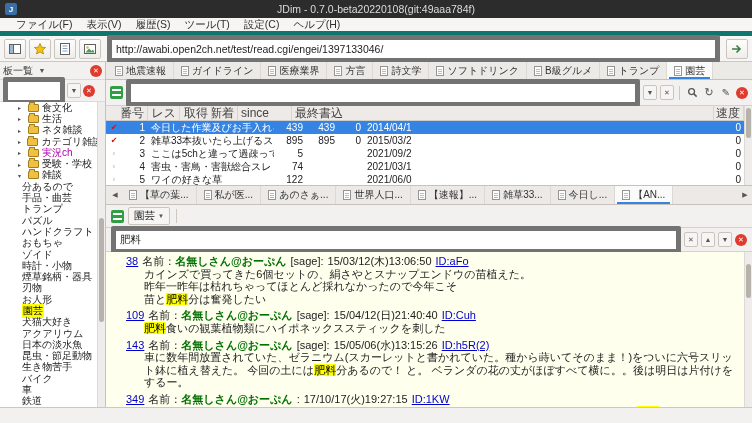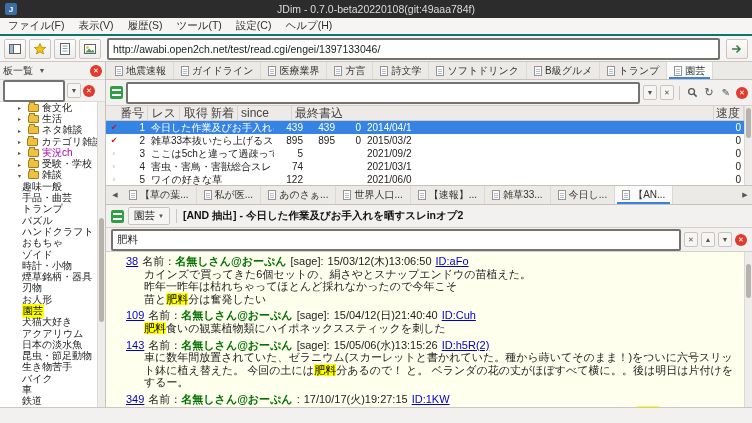--- a/index.html
+++ b/index.html
@@ -13,7 +13,7 @@
   .titlebar .title{position:absolute;left:0;right:0;text-align:center;font-size:10.5px}
 
   
-  .menubar{height:18px;background:#f6f5f4;border-bottom:2px solid #0f766e;display:flex;align-items:stretch;padding-left:1px;flex:none}
+  .menubar{height:18px;background:#f6f5f4;border-bottom:5px solid #0f766e;display:flex;align-items:stretch;padding-left:9px;flex:none}
   .menu-item{display:flex;align-items:center;padding:0 7px;font-size:10.5px;color:#2e2e2e}
 
   

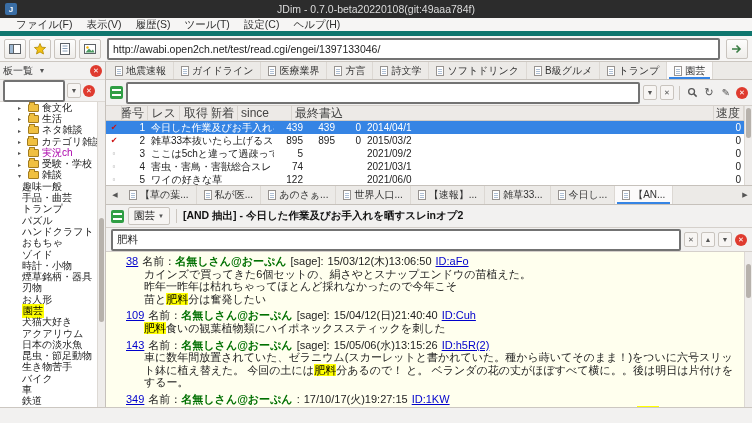--- a/index.html
+++ b/index.html
@@ -20,7 +20,7 @@
   .toolbar{height:26px;background:#f6f5f4;border-bottom:1px solid #ccc7c1;display:flex;align-items:center;gap:3px;padding:0 4px;flex:none}
   .tbtn{width:22px;height:20px;border:1px solid #c9c4be;border-radius:2px;background:linear-gradient(#fdfdfc,#efedea);display:flex;align-items:center;justify-content:center}
   .url-input{flex:1;height:19px;margin:0 3px}
-  input{font-family:inherit;font-size:10.5px;border:2px solid #737373;background:#fff;border-radius:2px;padding:9px 4px;outline:none;color:#222}
+  input{font-family:inherit;font-size:10.5px;border:5px solid #737373;background:#fff;border-radius:2px;padding:9px 4px;outline:none;color:#222}
 
   .main{flex:1;display:flex;min-height:0}
 

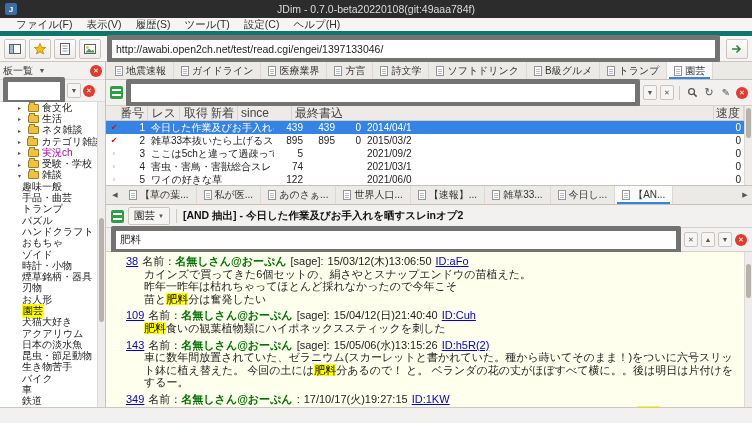--- a/index.html
+++ b/index.html
@@ -254,7 +254,7 @@
 
             <div class="tree-item child">
 
-              <span class="lbl">趣味一般</span>
+              <span class="lbl">分あるので</span>
             </div>
 
             <div class="tree-item child">

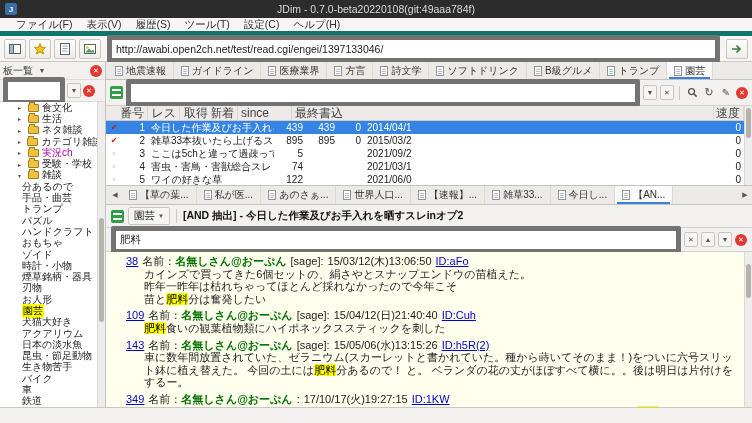--- a/index.html
+++ b/index.html
@@ -576,7 +576,6 @@
           <span class="arrow">▼</span>
         </span>
         <span class="vsep"></span>
-        <span class="thread-title">[AND 抽出] - 今日した作業及びお手入れを晒すスレinオプ2</span>
       </div>
 
       <div class="search-bar">

